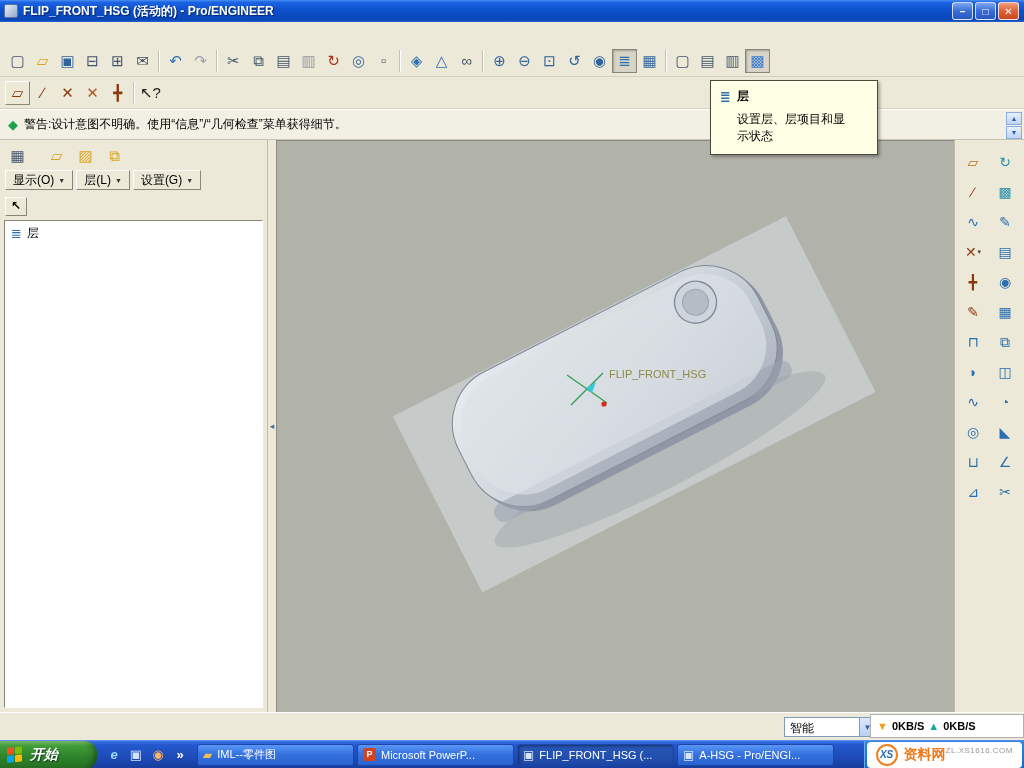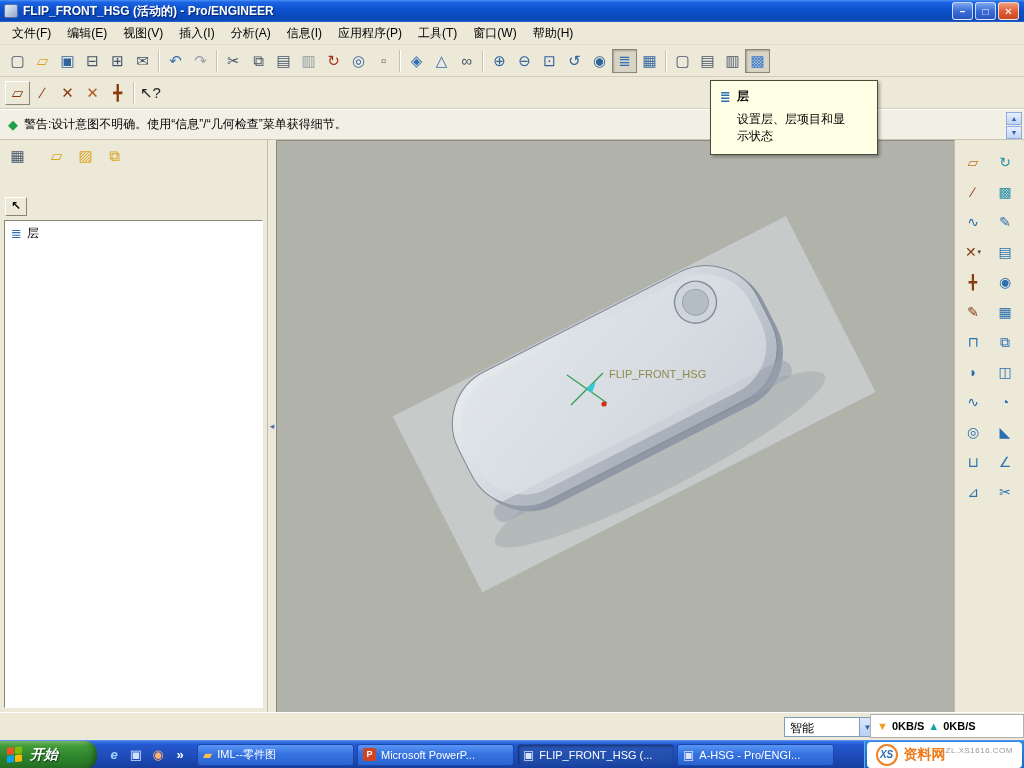--- a/index.html
+++ b/index.html
@@ -126,18 +126,6 @@
     </span>
   </div>
 
-  <div class="menubar">
-      <span class="mitem">文件(F)</span>
-      <span class="mitem">编辑(E)</span>
-      <span class="mitem">视图(V)</span>
-      <span class="mitem">插入(I)</span>
-      <span class="mitem">分析(A)</span>
-      <span class="mitem">信息(I)</span>
-      <span class="mitem">应用程序(P)</span>
-      <span class="mitem">工具(T)</span>
-      <span class="mitem">窗口(W)</span>
-      <span class="mitem">帮助(H)</span>
-    </div>
 
   <div class="toolbar tb1">
       <button class="tbtn">

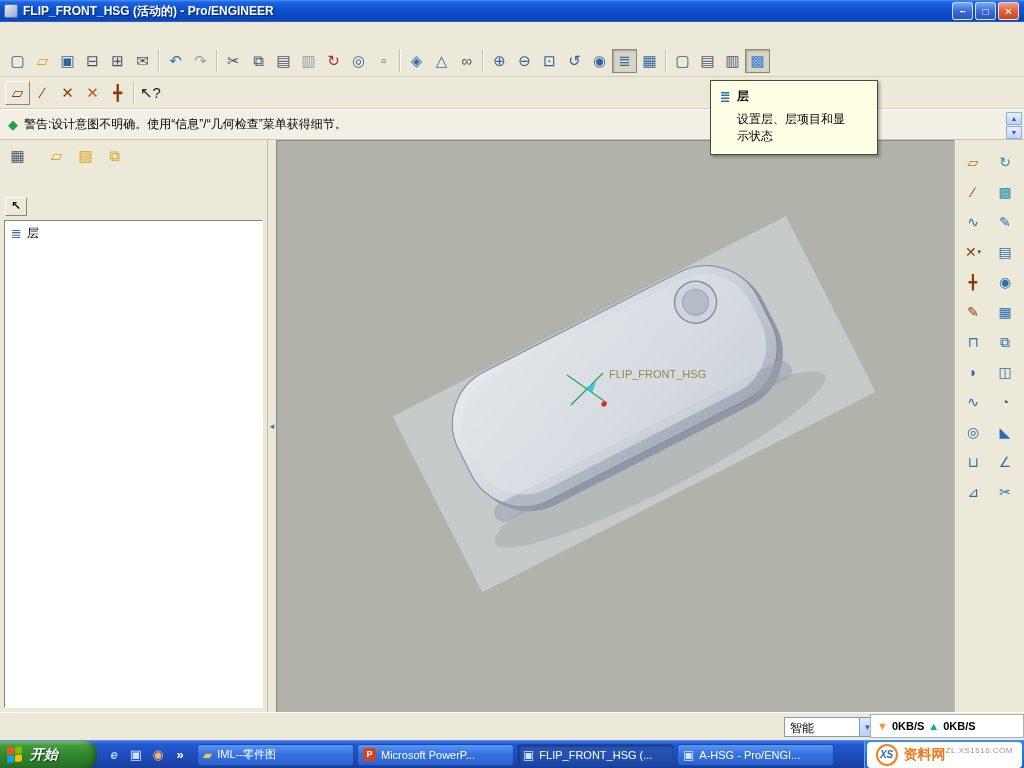--- a/index.html
+++ b/index.html
@@ -267,6 +267,20 @@
           </button>
           <button class="tbtn">
             <span class="glyph" style="color: rgb(217, 165, 32);">⧉</span>
+          </button>
+        </div>
+      <div class="pmenubar">
+          <button class="pbtn">
+            <span class="pbl">显示(O)</span>
+            <span class="dd">▼</span>
+          </button>
+          <button class="pbtn">
+            <span class="pbl">层(L)</span>
+            <span class="dd">▼</span>
+          </button>
+          <button class="pbtn">
+            <span class="pbl">设置(G)</span>
+            <span class="dd">▼</span>
           </button>
         </div>
       <div class="pselect">

